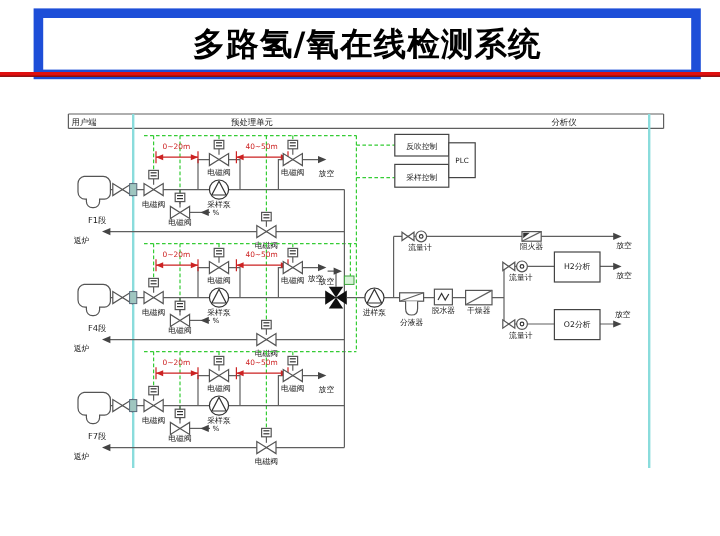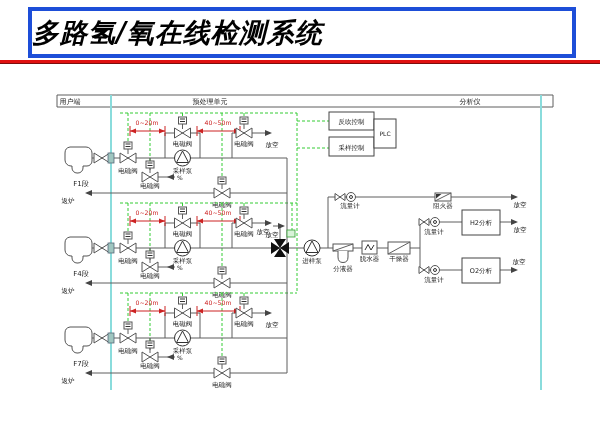--- a/index.html
+++ b/index.html
@@ -6,7 +6,7 @@
   #stage{position:relative;width:600px;height:447px;background:#ffffff;overflow:hidden;
          font-family:"DejaVu Sans", sans-serif;}
   #title-box{position:absolute;left:28px;top:7px;width:540px;height:43px;
-             border:4px solid #1d4ed8;display:flex;align-items:center;justify-content:flex-start;font-style:italic;}
+             border:8px solid #1d4ed8;display:flex;align-items:center;justify-content:center;}
   #title-box .t{font-family:"DejaVu Serif","DejaVu Sans",serif;font-size:27px;font-weight:bold;
                 color:#000;letter-spacing:1px;white-space:nowrap;}
   #title-rule{position:absolute;left:0;top:60px;width:600px;height:3px;background:#e01010;

